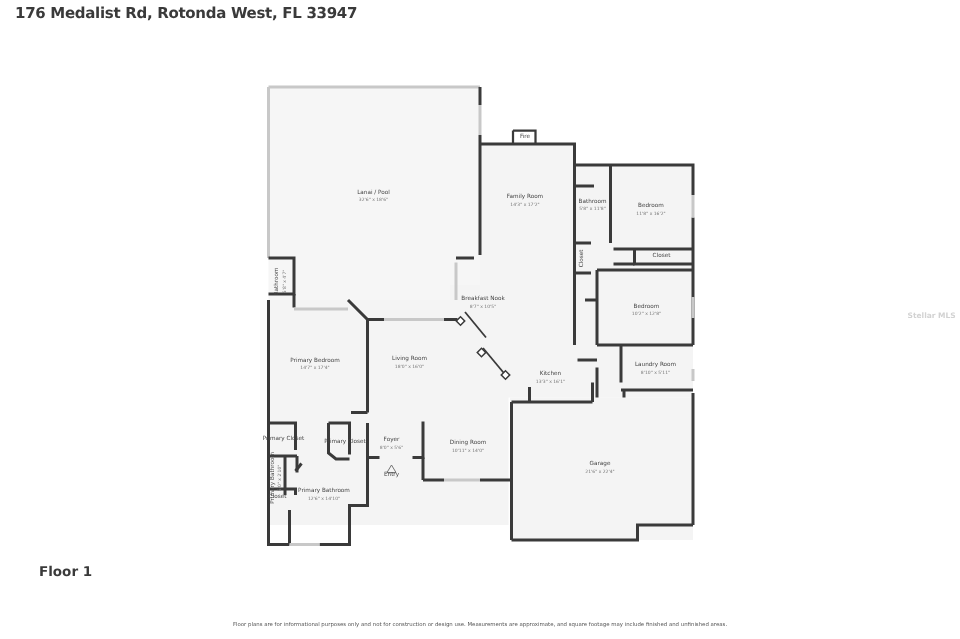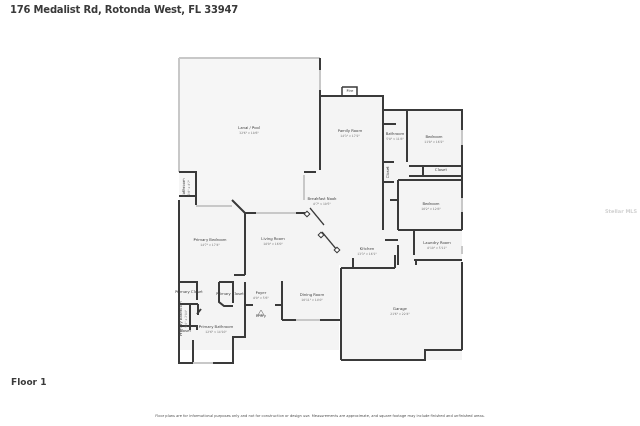--- a/index.html
+++ b/index.html
@@ -12,7 +12,7 @@
     font-family: "DejaVu Sans", sans-serif; letter-spacing: -0.2px; text-align: center;
   }
   .floor-label {
-    position: absolute; left: 11px; top: 377px; font-size: 9px; font-weight: bold; color: #3a3a3a;
+    position: absolute; left: 26px; top: 377px; font-size: 9px; font-weight: bold; color: #3a3a3a;
     font-family: "DejaVu Sans", sans-serif;
     text-align: right;
   }

